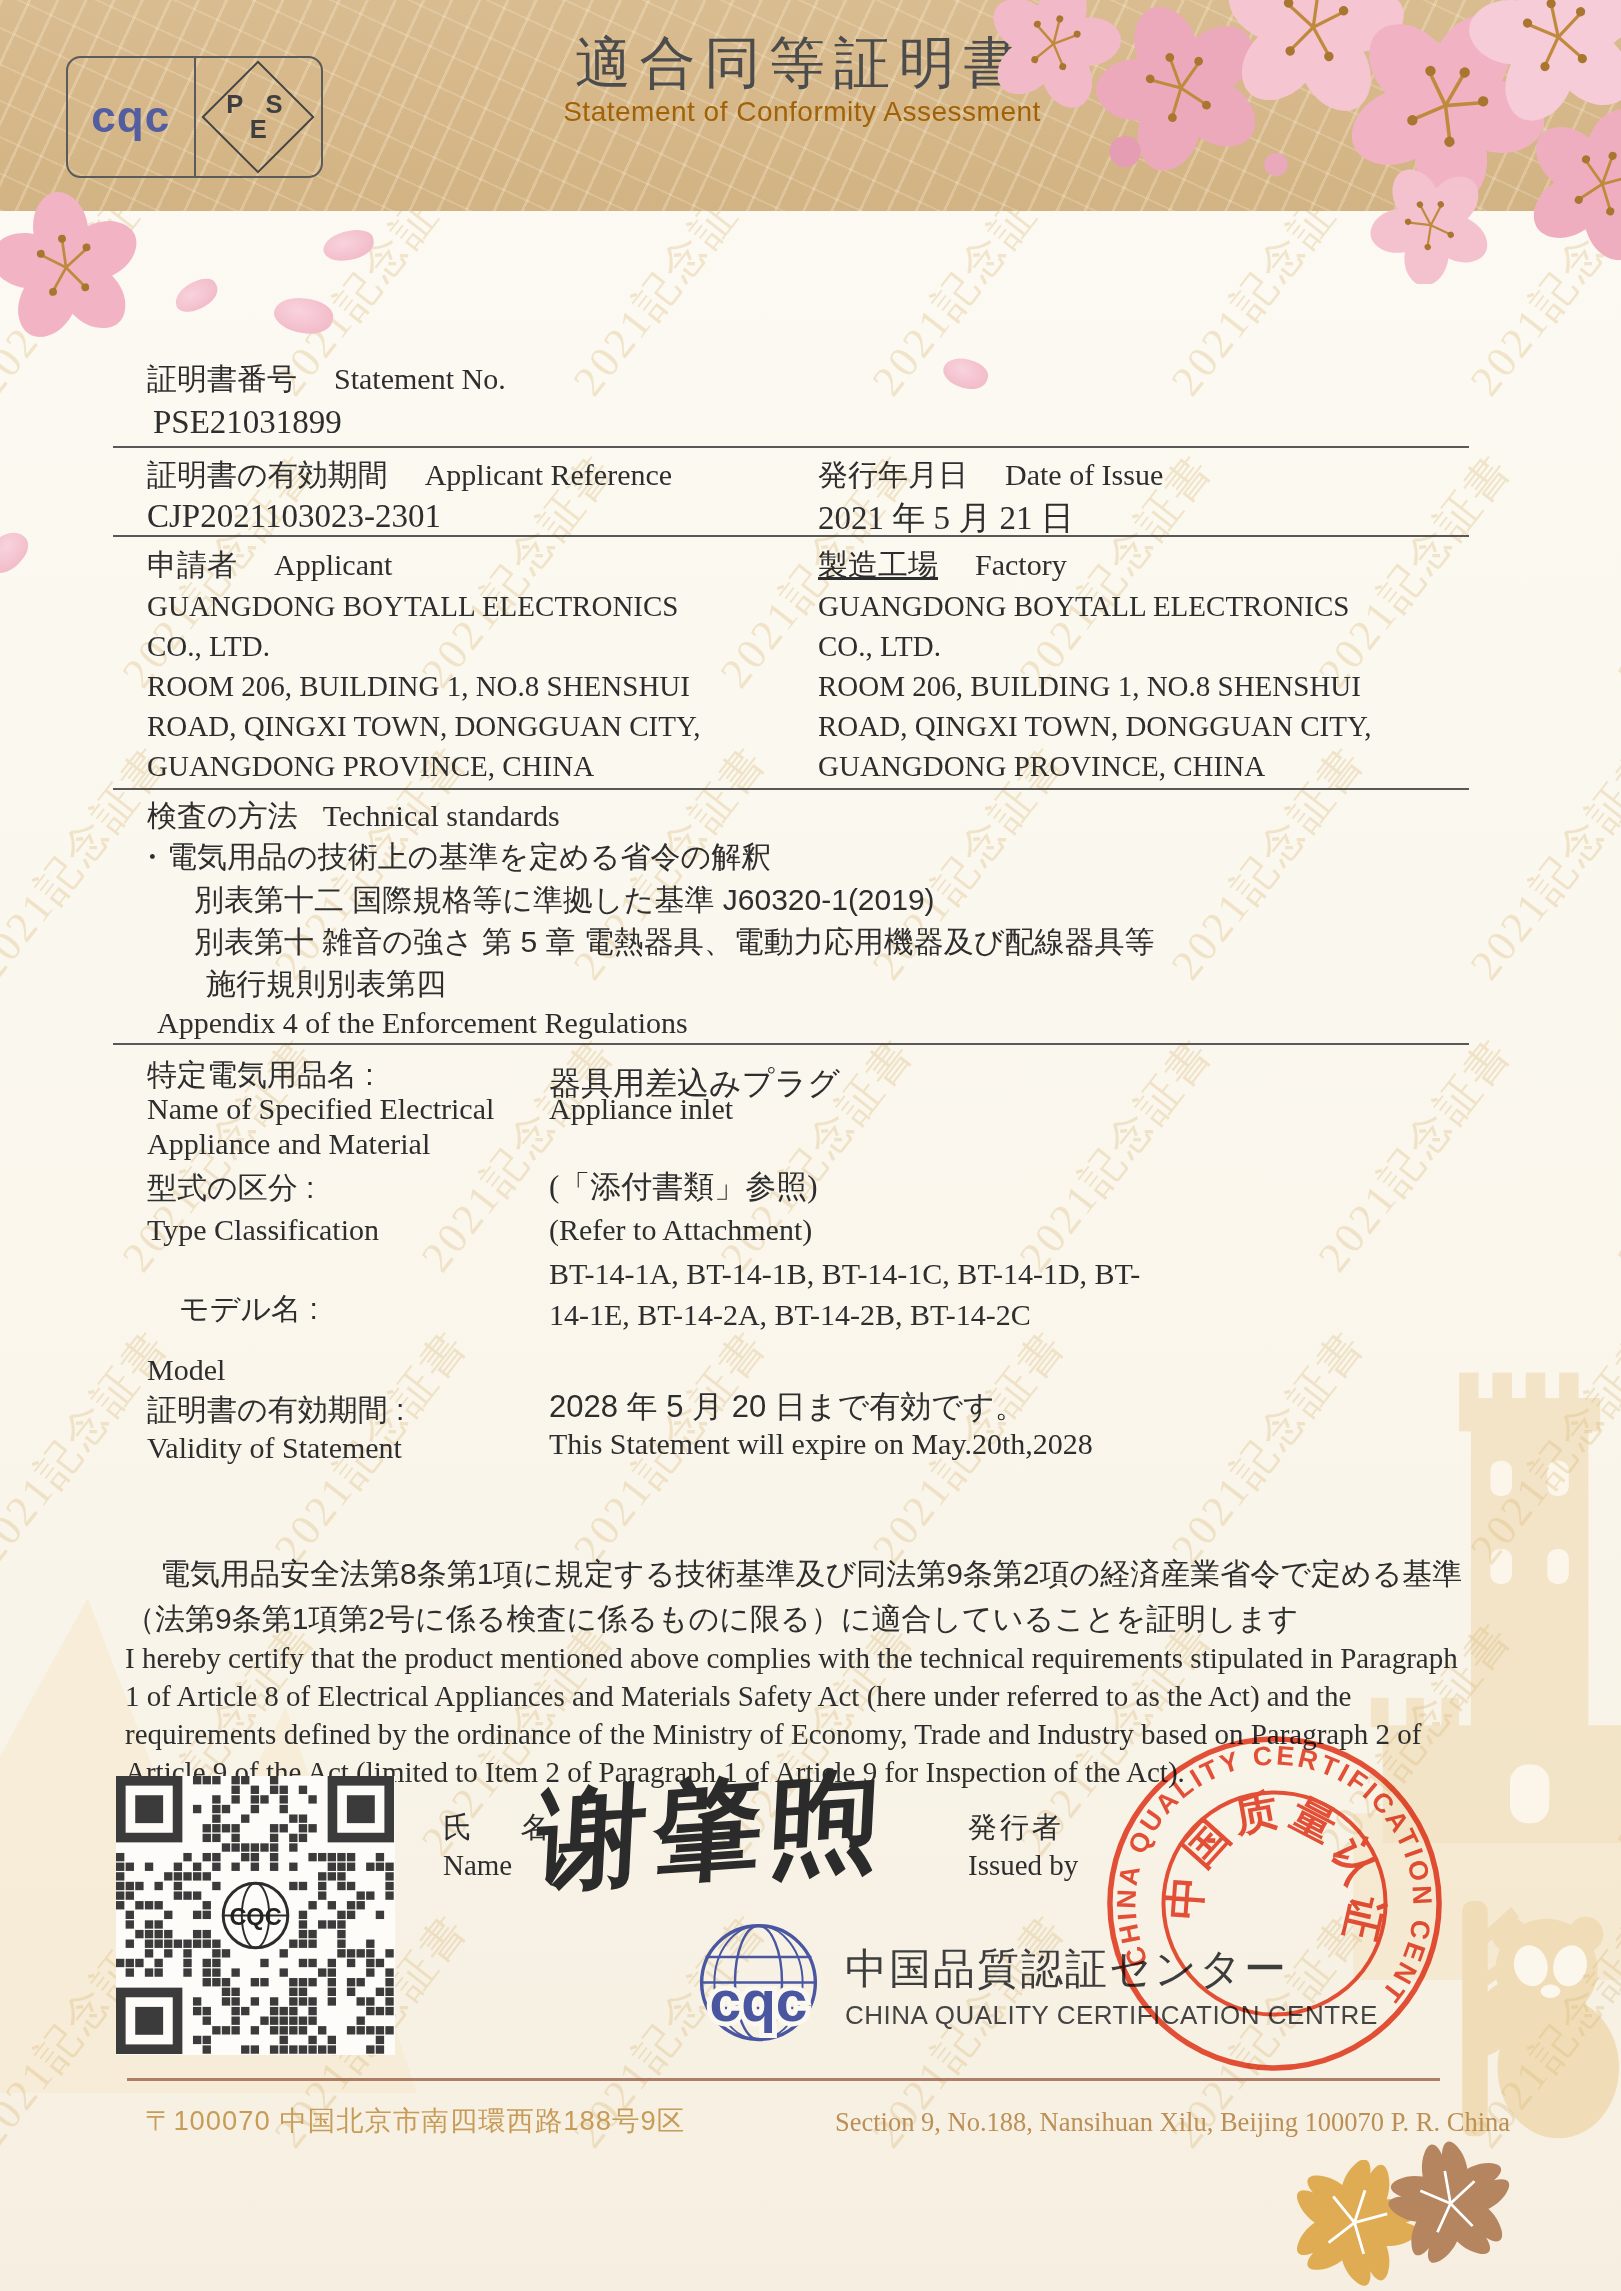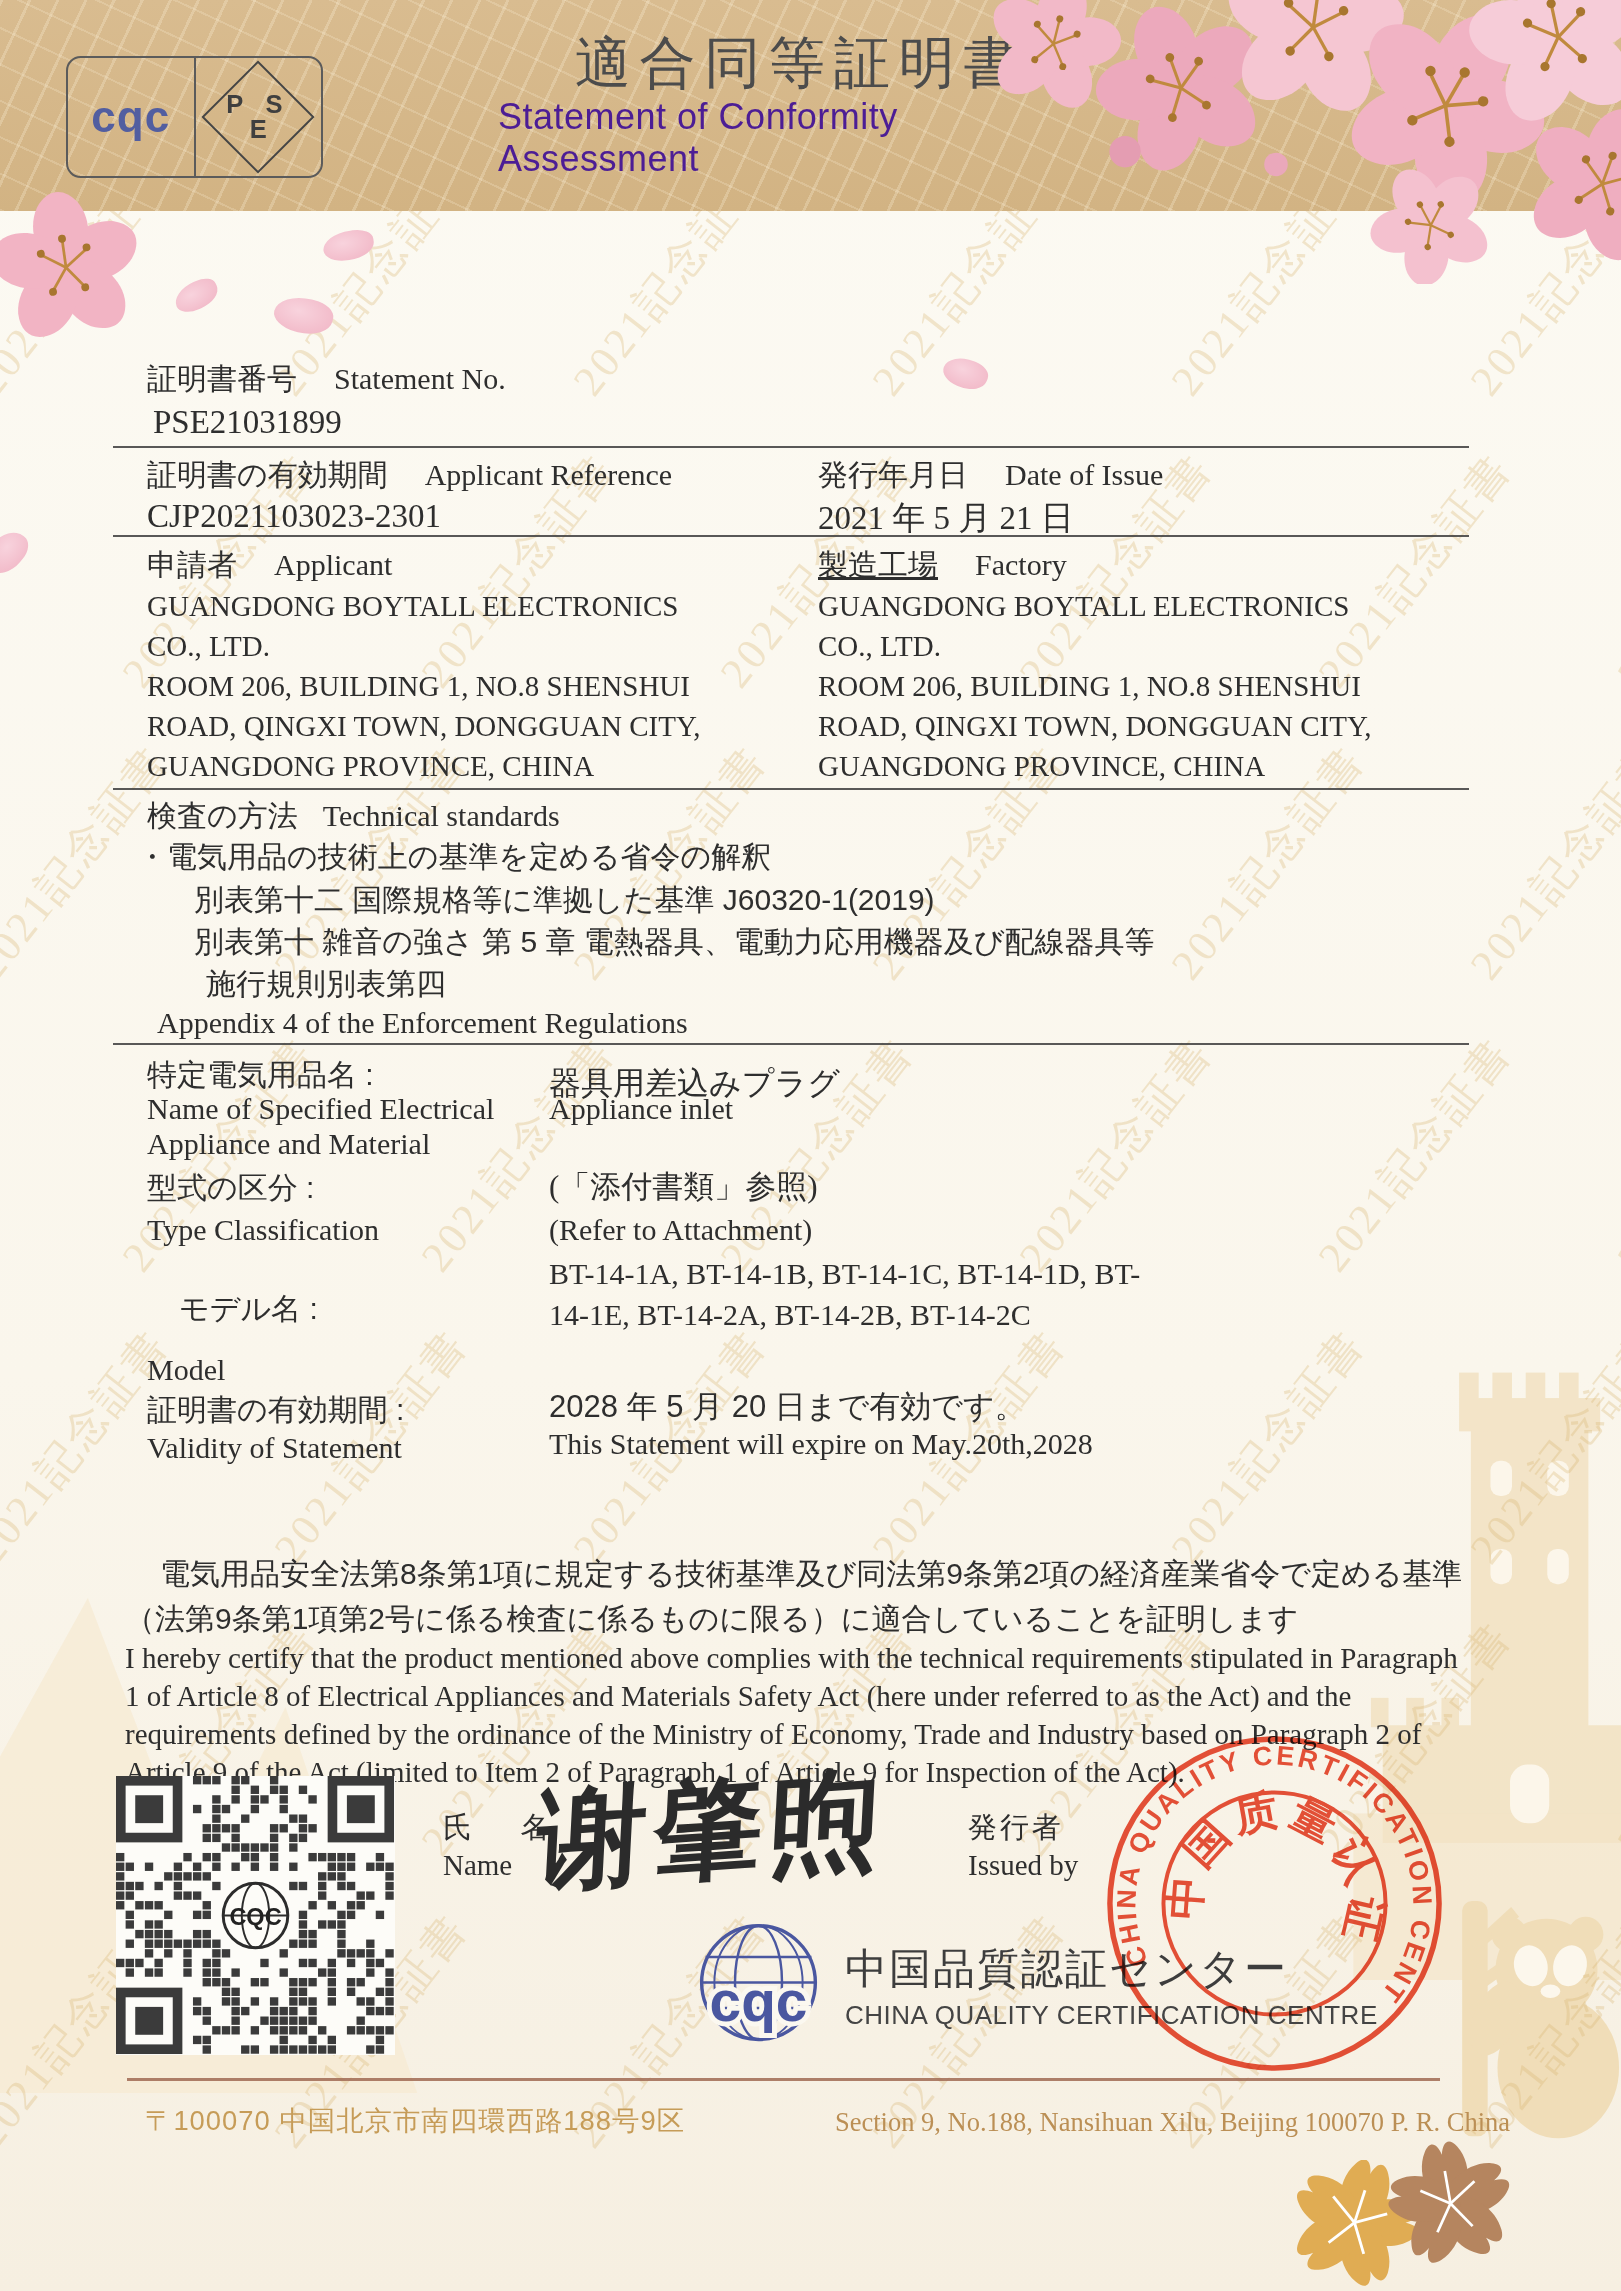--- a/index.html
+++ b/index.html
@@ -41,8 +41,8 @@
   .pse-row{letter-spacing:7.8px;}
   .doc-title{left:537px;top:25.5px;width:529px;text-align:center;font-size:56px;
     letter-spacing:8.8px;color:#4c4c4c;font-weight:500;}
-  .doc-subtitle{left:498px;top:96px;width:608px;font-size:36px;
-    color:#4c1d95;font-family:"Liberation Sans",sans-serif;letter-spacing:0.5px;}
+  .doc-subtitle{left:498px;top:96px;width:608px;text-align:center;font-size:28px;
+    color:#a16207;font-family:"Liberation Sans",sans-serif;letter-spacing:0.5px;}
   .petal{position:absolute;background:radial-gradient(ellipse at 40% 40%,#f8d3dd,#f0b3c3);
     border-radius:60% 40% 55% 45%;}
   .stamp-svg{mix-blend-mode:multiply;opacity:.95;}

